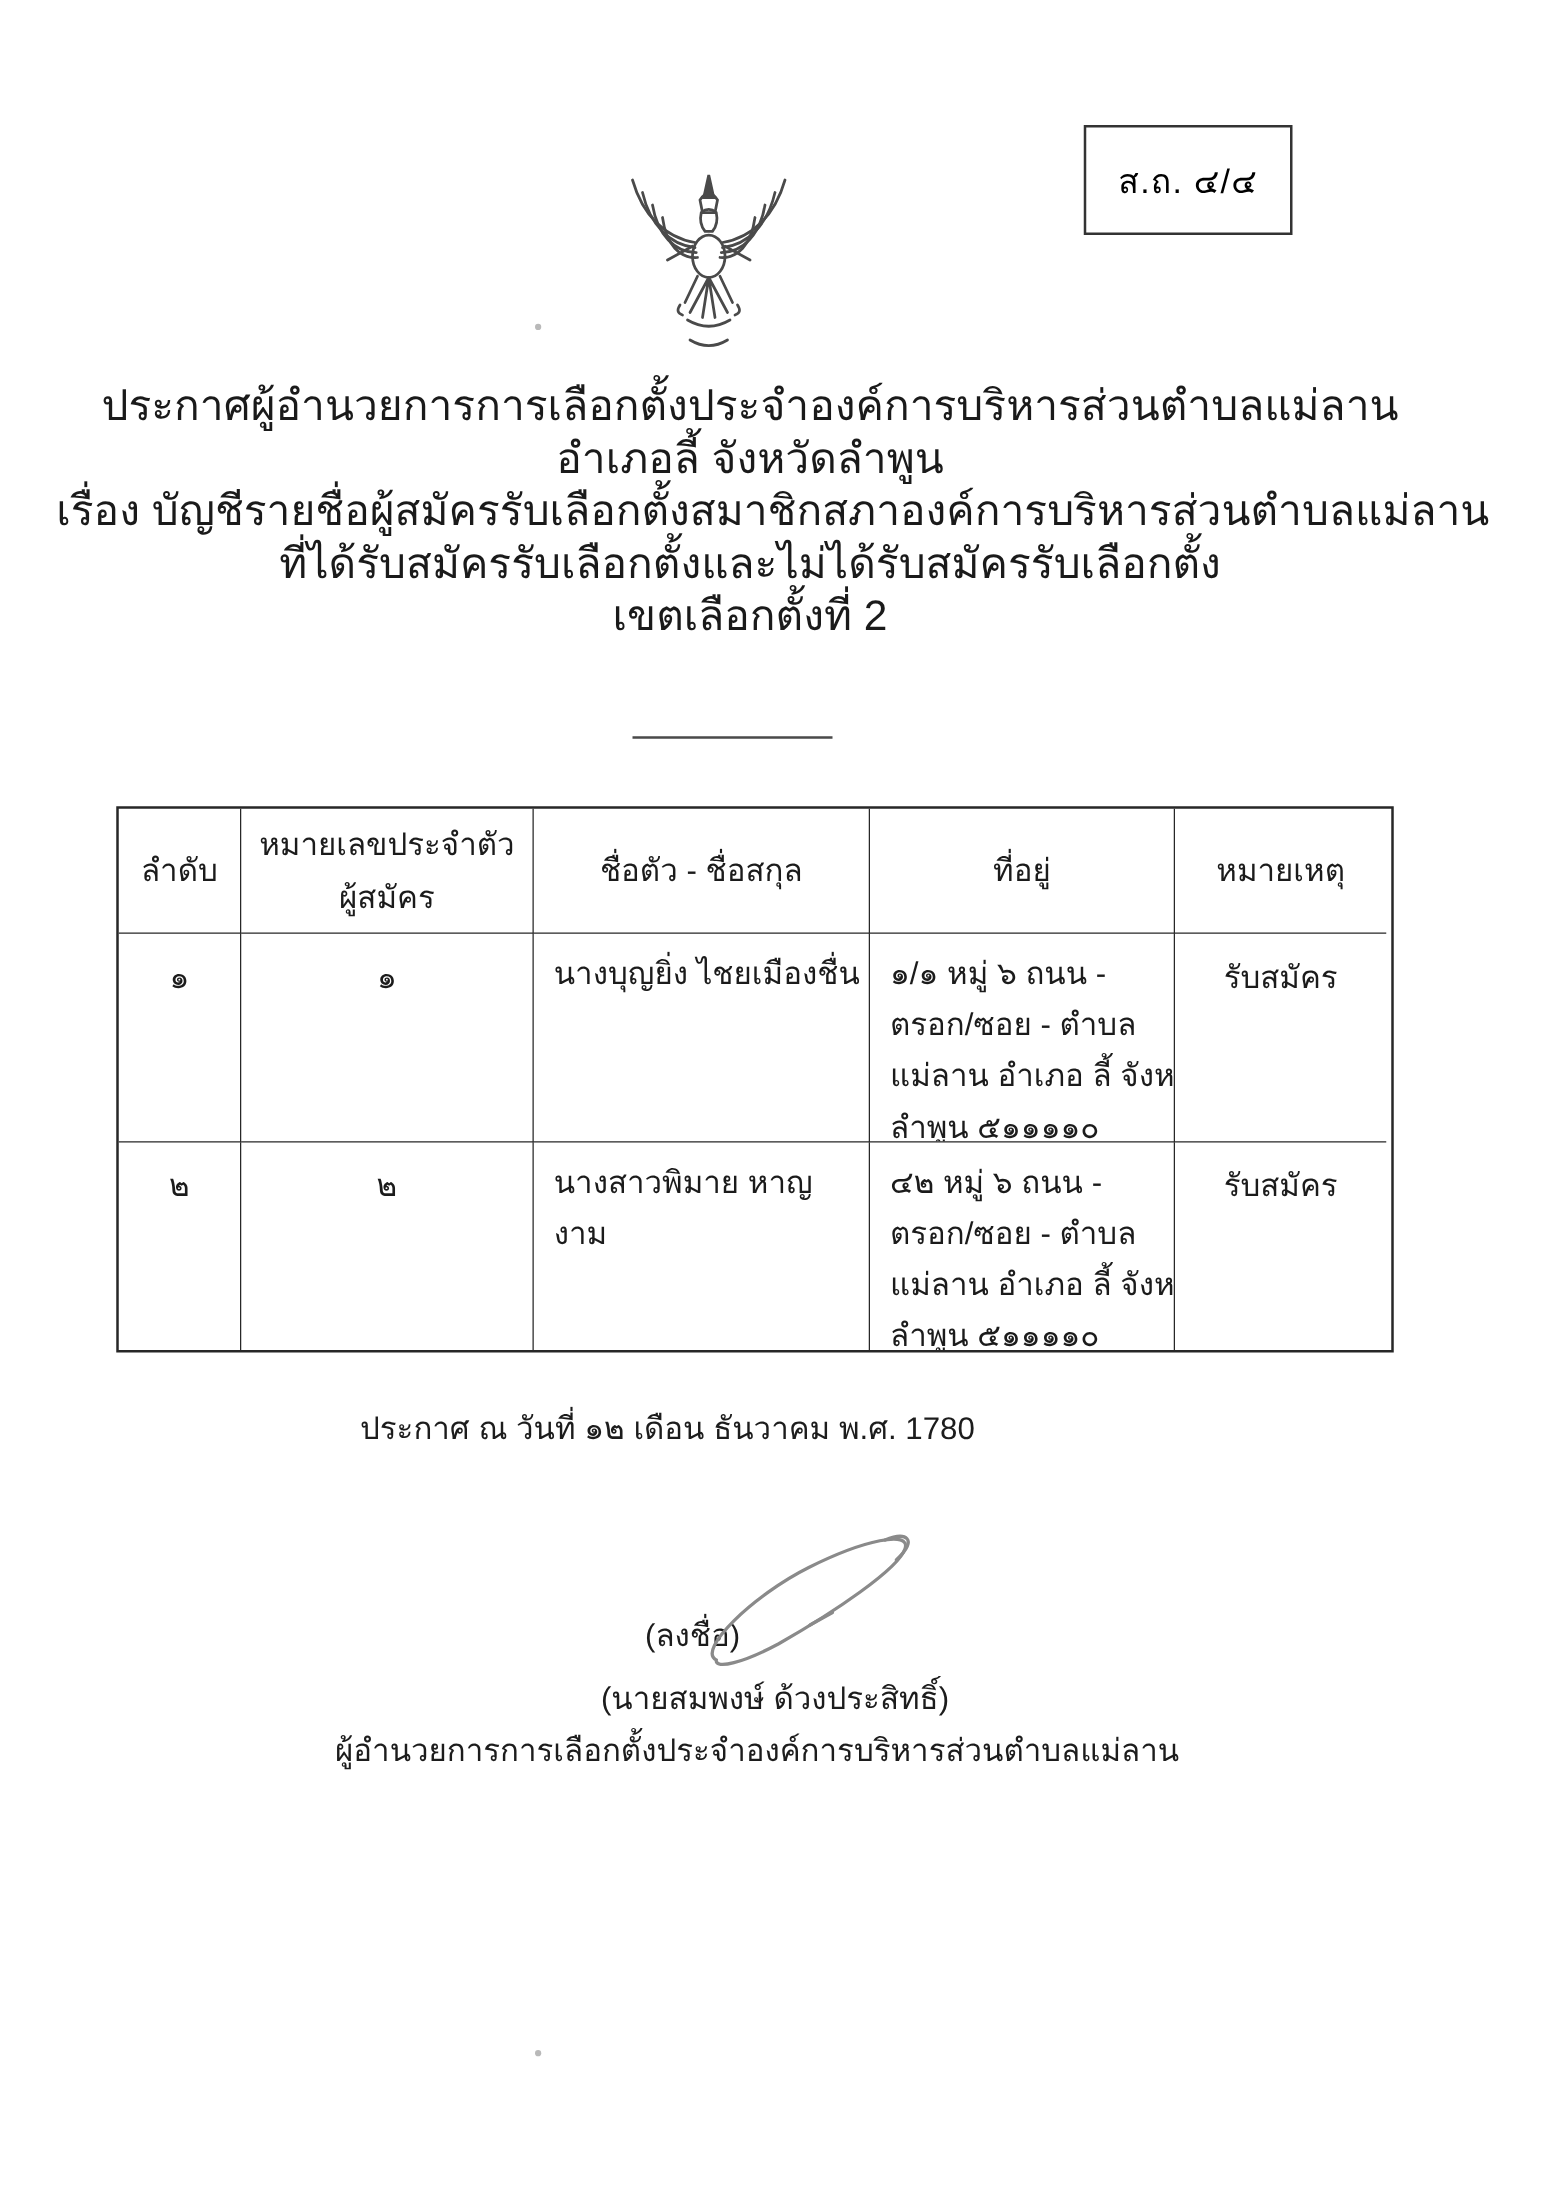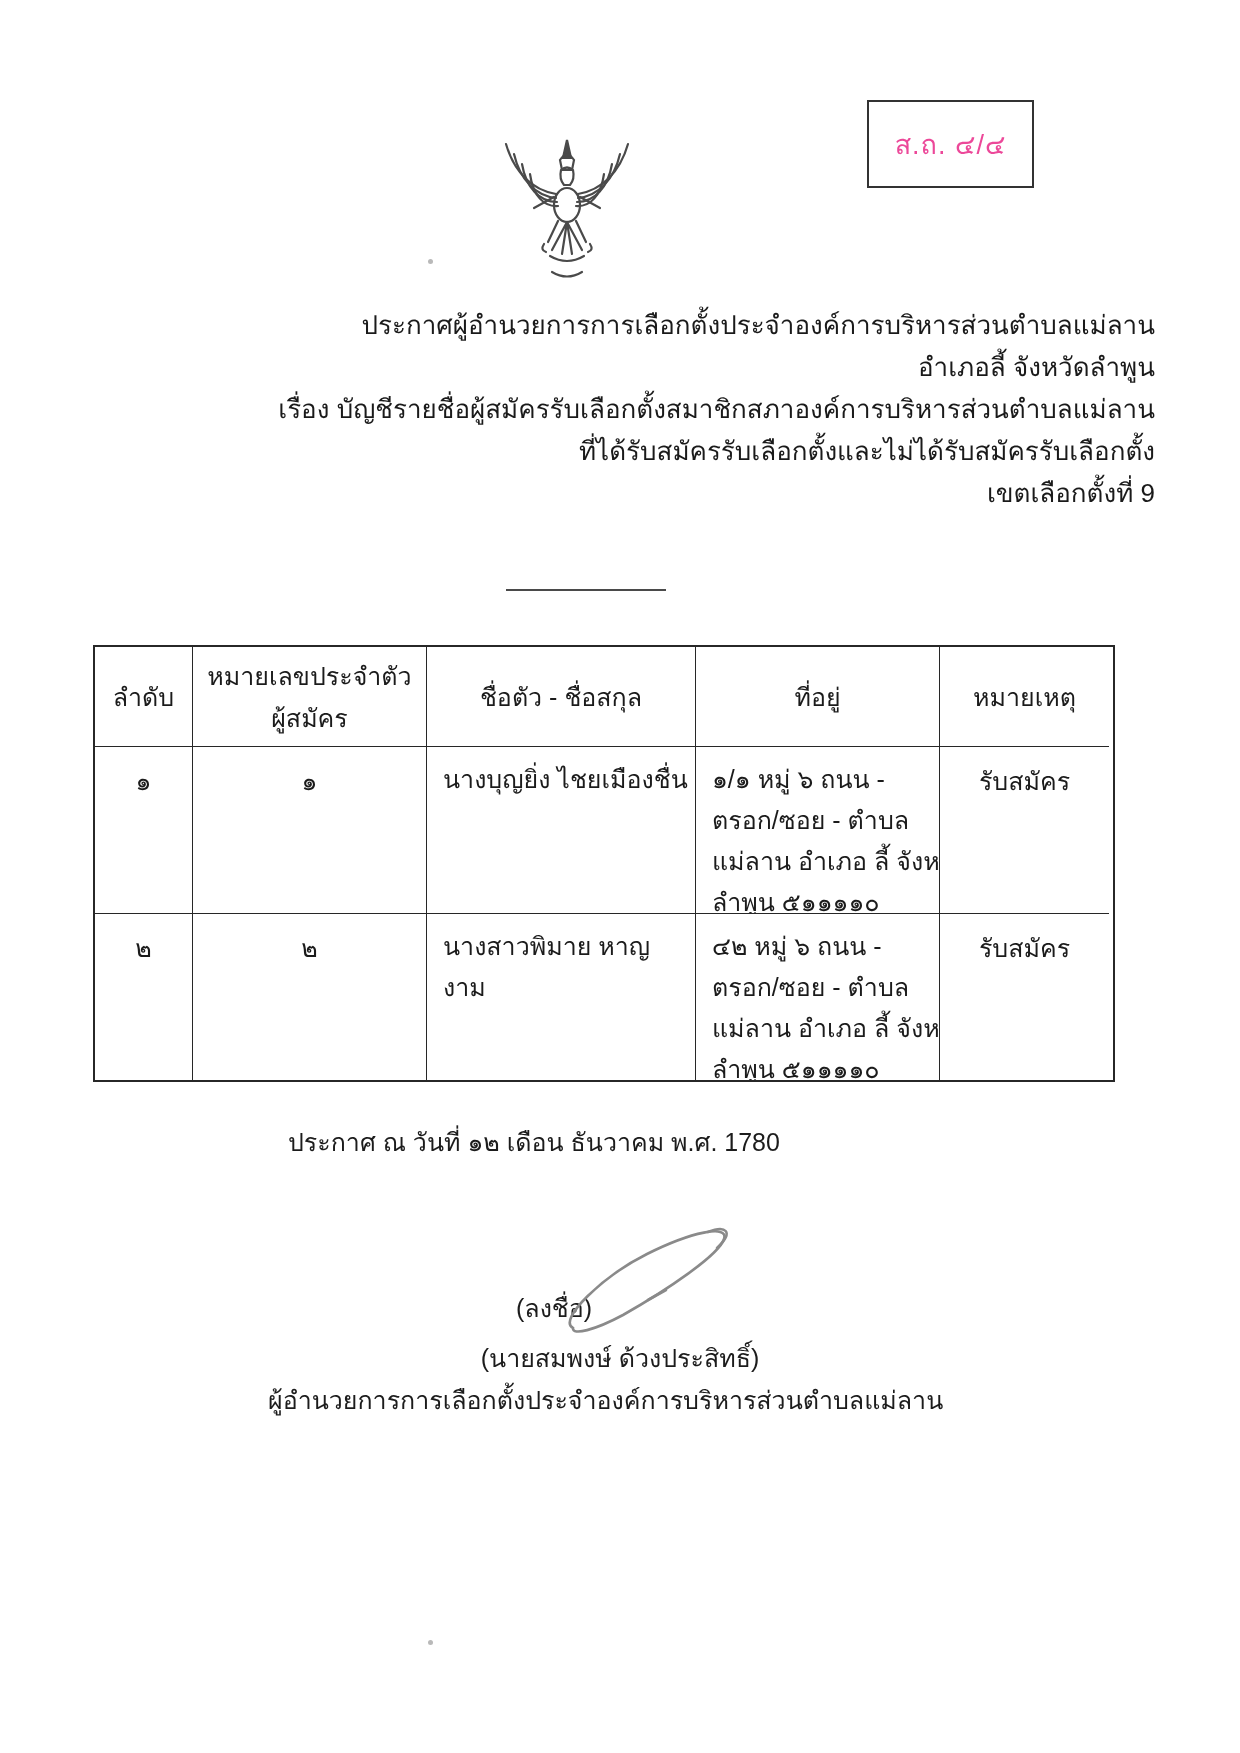--- a/index.html
+++ b/index.html
@@ -17,7 +17,7 @@
     left:867px; top:100px; width:163px; height:84px;
     border:2px solid #333;
     display:flex; align-items:center; justify-content:center;
-    font-size:27px; letter-spacing:1px; color:#ec4899;
+    font-size:27px; letter-spacing:1px; color:#000000;
   }
 
   

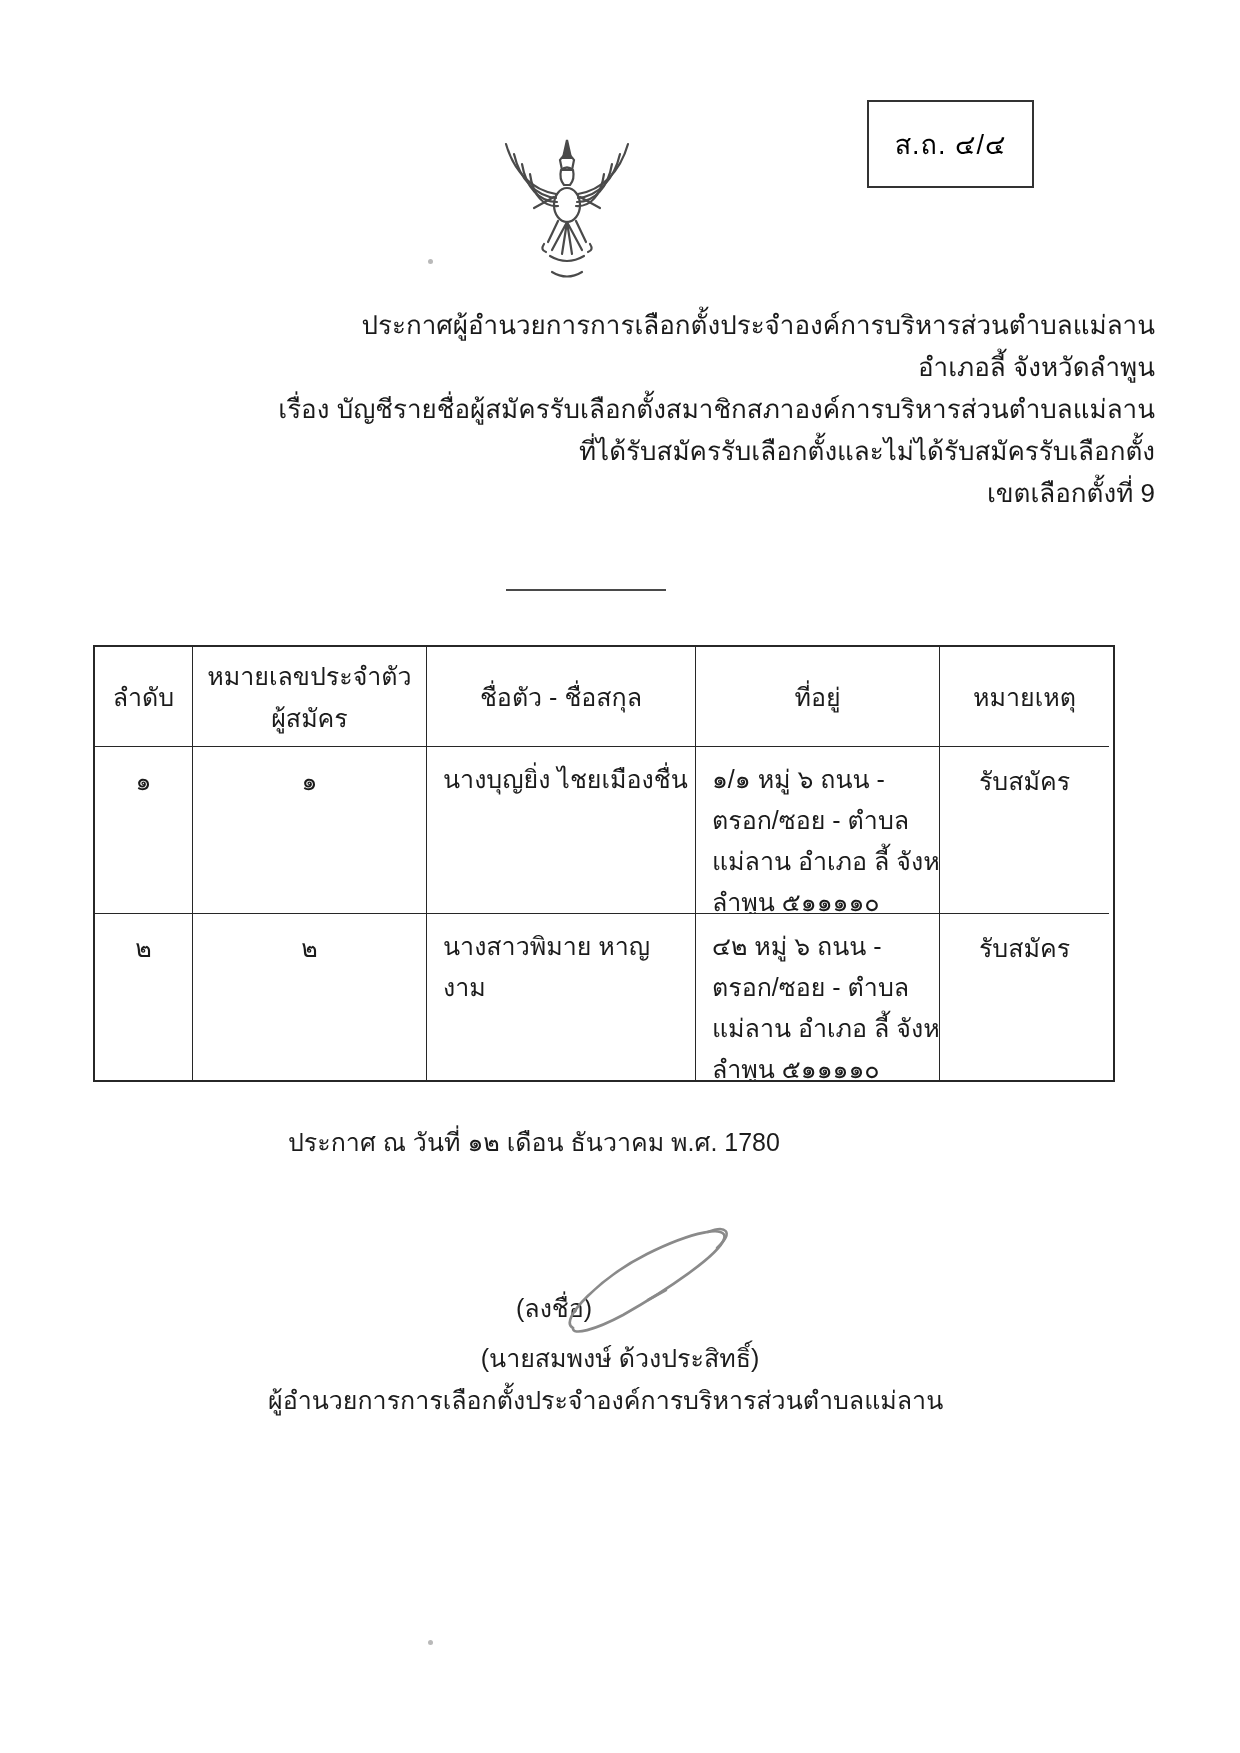--- a/index.html
+++ b/index.html
@@ -26,7 +26,7 @@
   
   .title-block {
     left:45px; top:304px; width:1110px;
-    text-align:right; font-size:26px; line-height:42px; color:#1a1a1a;
+    text-align:center; font-size:34px; line-height:42px; color:#1a1a1a;
   }
   .title-block div { white-space:nowrap; }
 

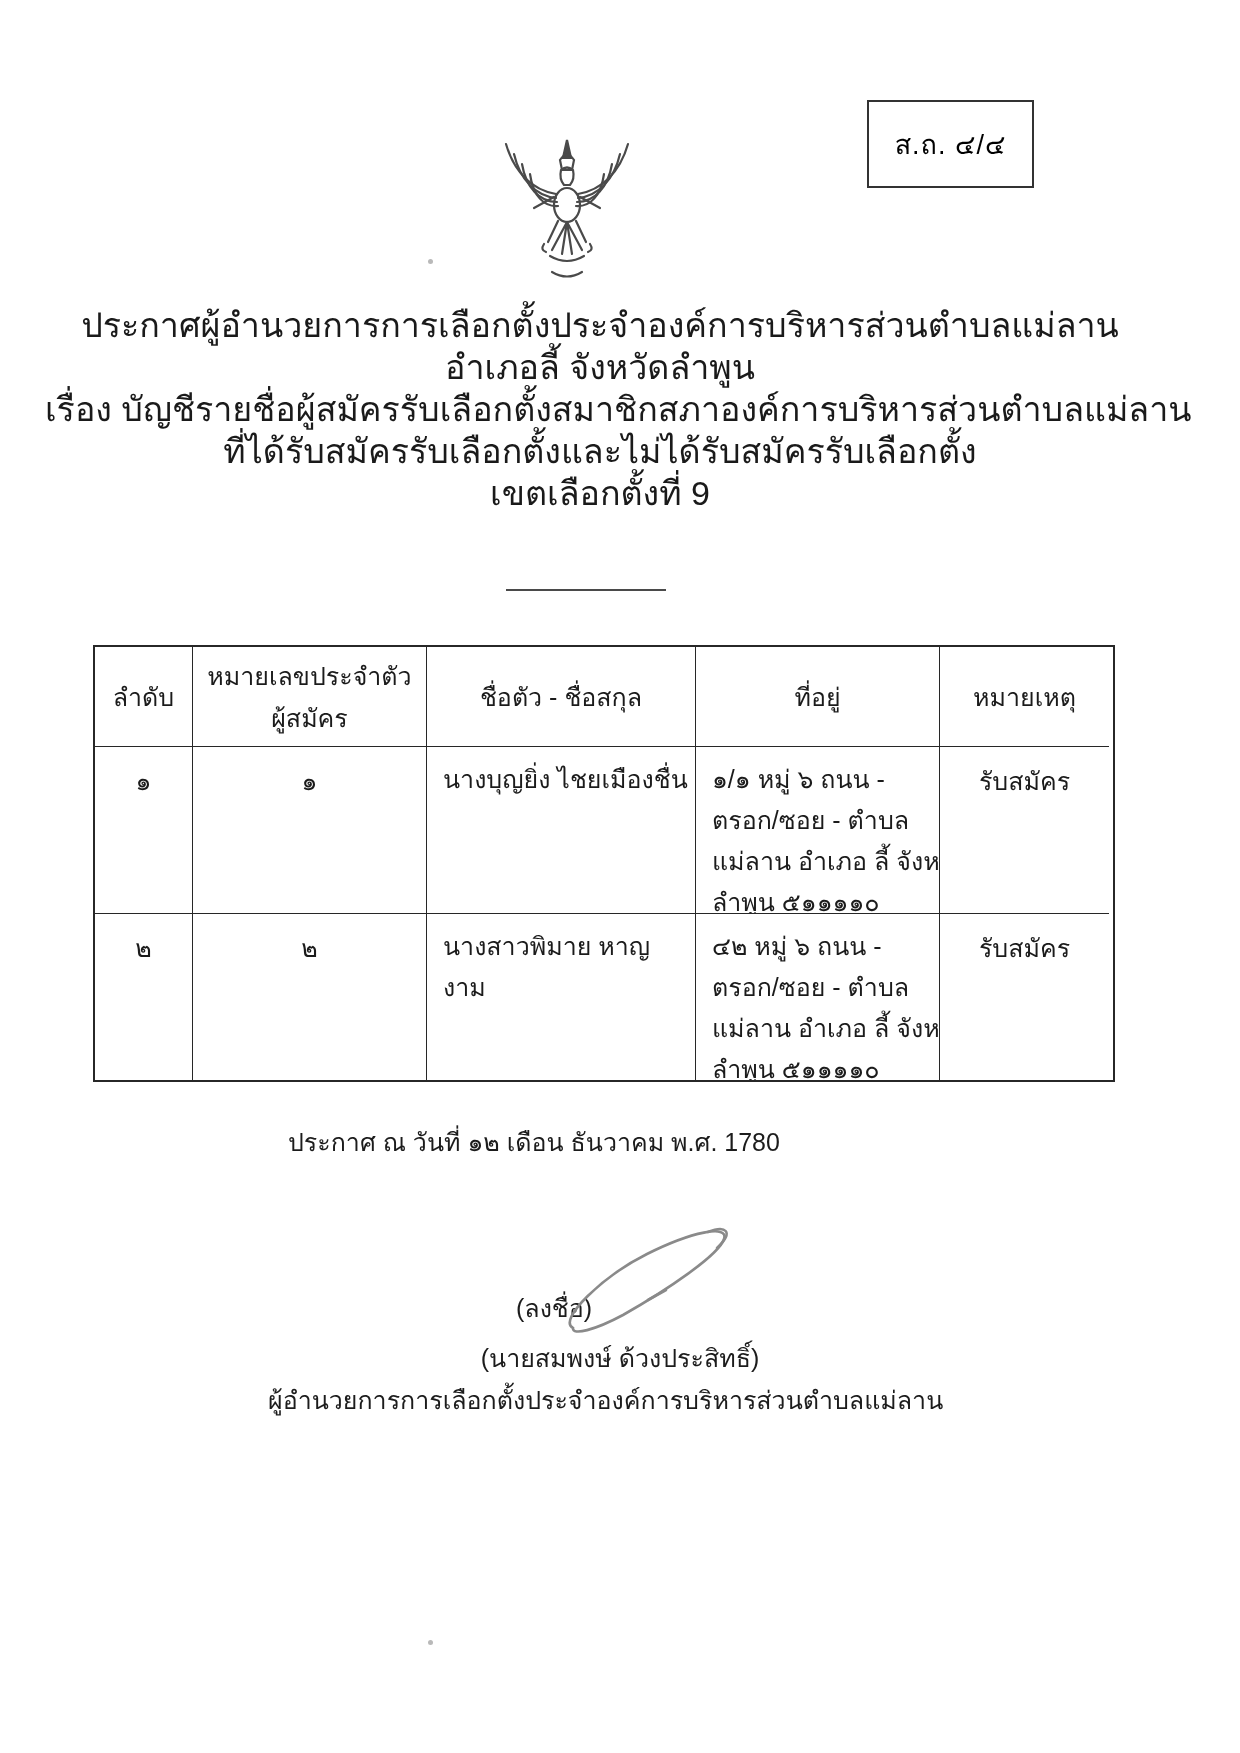--- a/index.html
+++ b/index.html
@@ -99,7 +99,7 @@
   <div>อำเภอลี้ จังหวัดลำพูน</div>
   <div>เรื่อง บัญชีรายชื่อผู้สมัครรับเลือกตั้งสมาชิกสภาองค์การบริหารส่วนตำบลแม่ลาน</div>
   <div>ที่ได้รับสมัครรับเลือกตั้งและไม่ได้รับสมัครรับเลือกตั้ง</div>
-  <div>เขตเลือกตั้งที่ 9</div>
+  <div>เขตเลือกตั้งที่ 2</div>
 </div>
 
 <div class="abs divider"></div>

